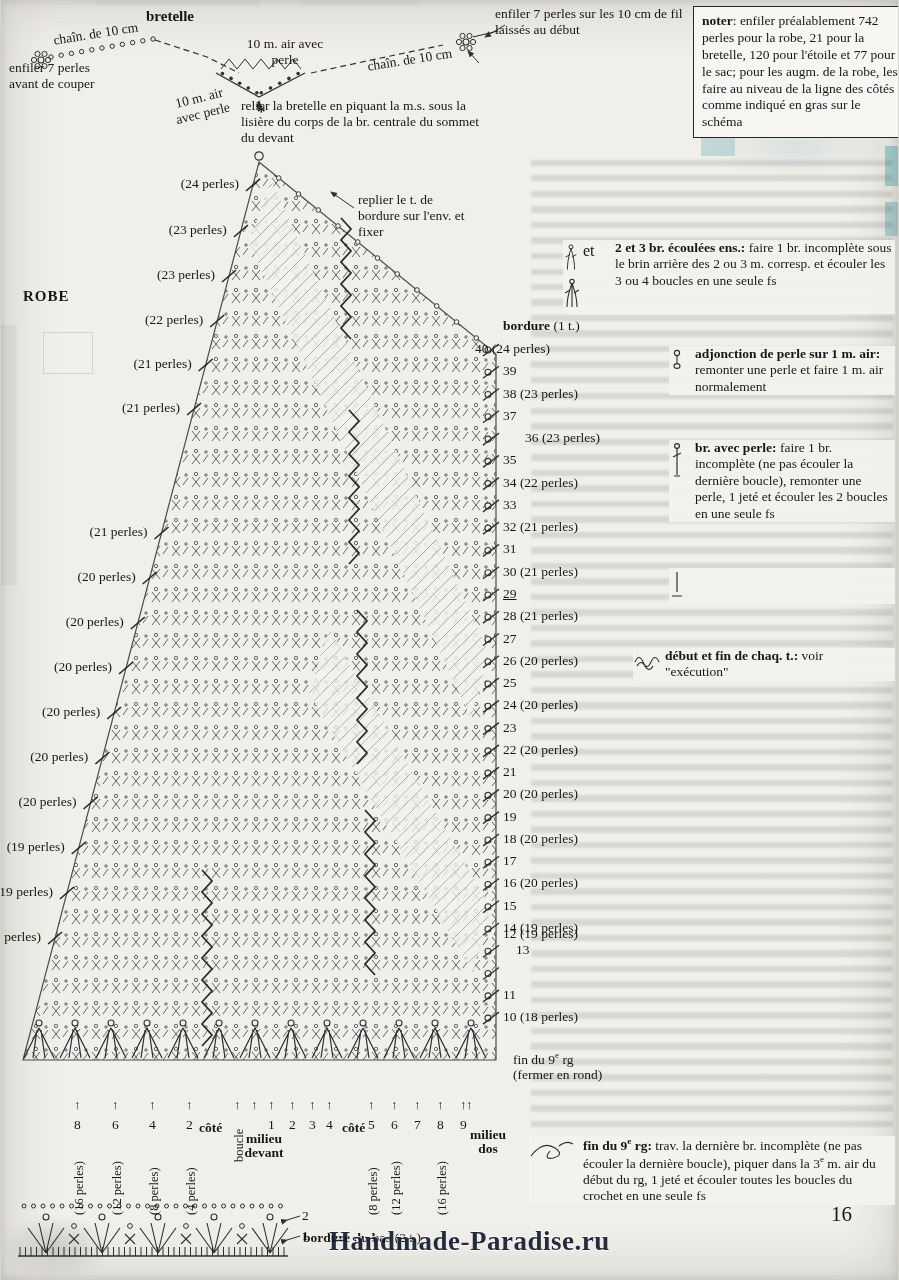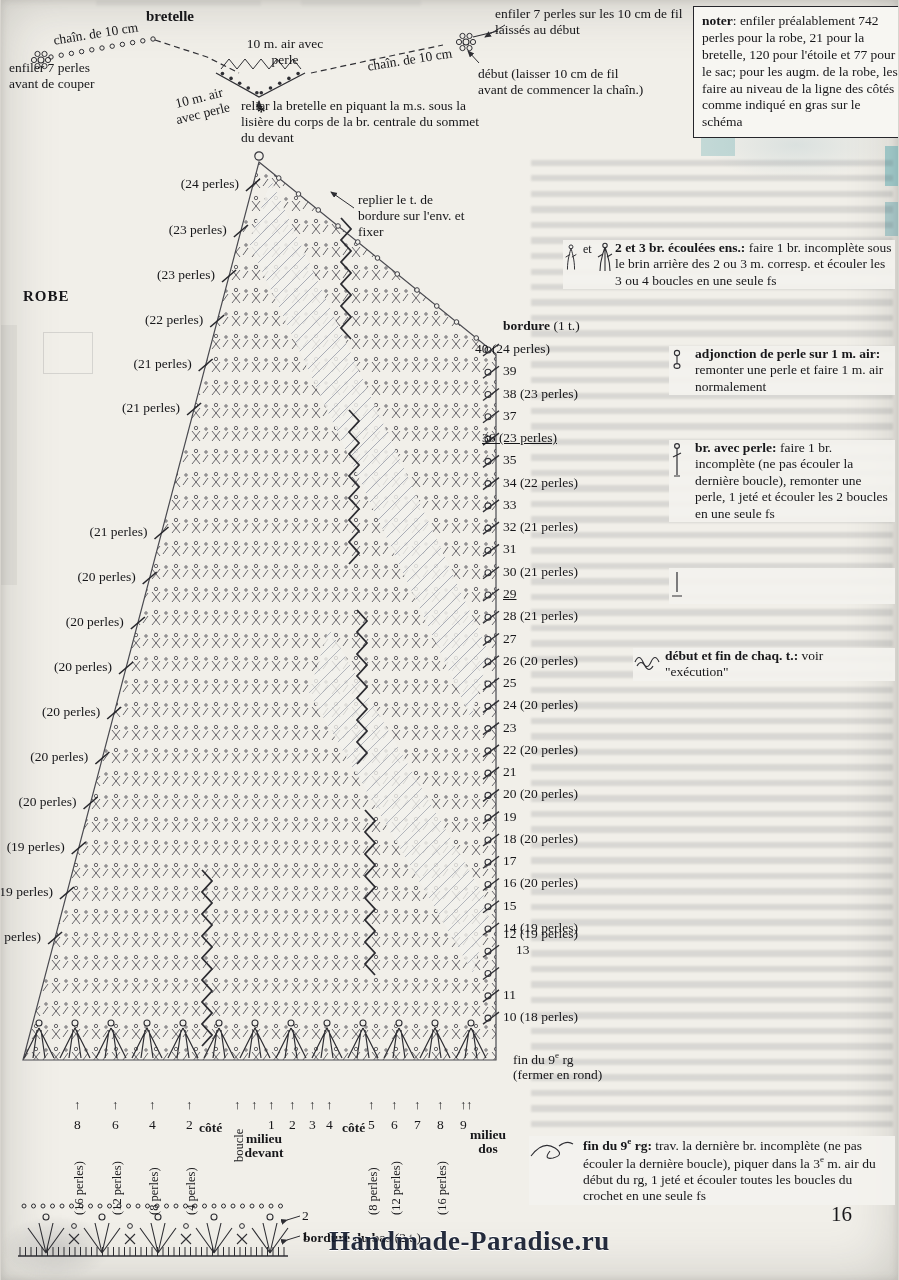--- a/index.html
+++ b/index.html
@@ -105,7 +105,6 @@
   <div class="abs t ctr" style="left:243px;top:36px;width:82px;">10 m. air avec perle</div>
   <div class="abs t" style="left:366px;top:52px;transform:rotate(-9deg);white-space:nowrap;">chaîn. de 10 cm</div>
   <div class="abs t" style="left:494px;top:6px;width:190px;">enfiler 7 perles sur les 10 cm de fil laissés au début</div>
-  <div class="abs t" style="left:477px;top:66px;width:172px;">début (laisser 10 cm de fil avant de commencer la chaîn.)</div>
   <div class="abs t ctr" style="left:168px;top:90px;width:64px;transform:rotate(-14deg);">10 m. air avec perle</div>
   <div class="abs t b" style="left:256px;top:102px;font-size:17px;">*</div>
   <div class="abs t" style="left:240px;top:98px;width:248px;">relier la bretelle en piquant la m.s. sous la lisière du corps de la br. centrale du sommet du devant</div>

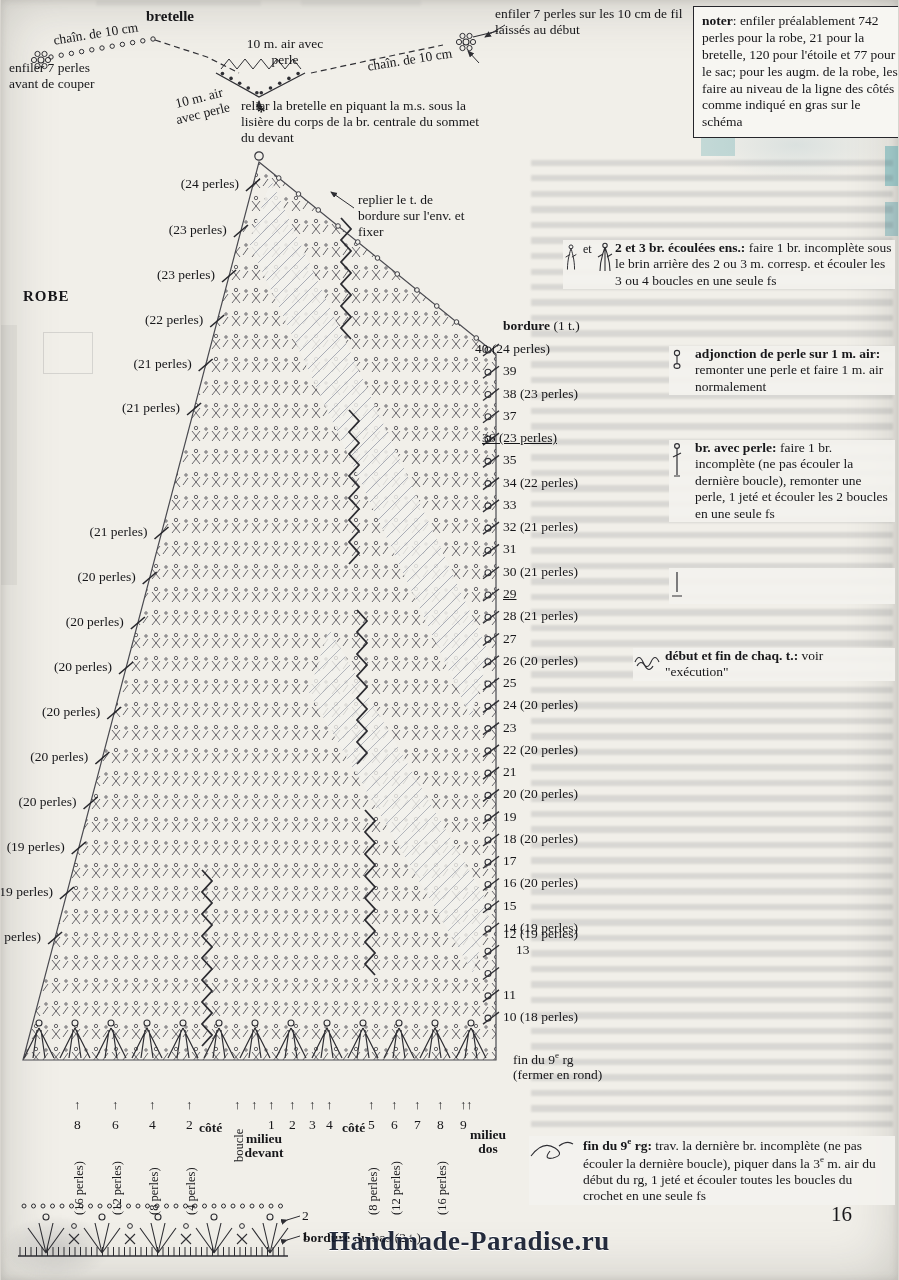--- a/index.html
+++ b/index.html
@@ -279,7 +279,7 @@
           <circle cx="9" cy="3.5" r="2.2"></circle>
         </g>
       </svg>
-      <span class="t" style="font-size:12px;vertical-align:top;">et</span>
+      <span class="t" style="font-size:16px;vertical-align:top;">et</span>
       <svg width="18" height="32" viewBox="0 0 18 32">
         <g stroke="#2e2e33" stroke-width="1.1" fill="none">
           <path d="M4 29 C4 17 8 9 9 5 M9 29 L9 5 M14 29 C14 17 10 9 9 5"></path>

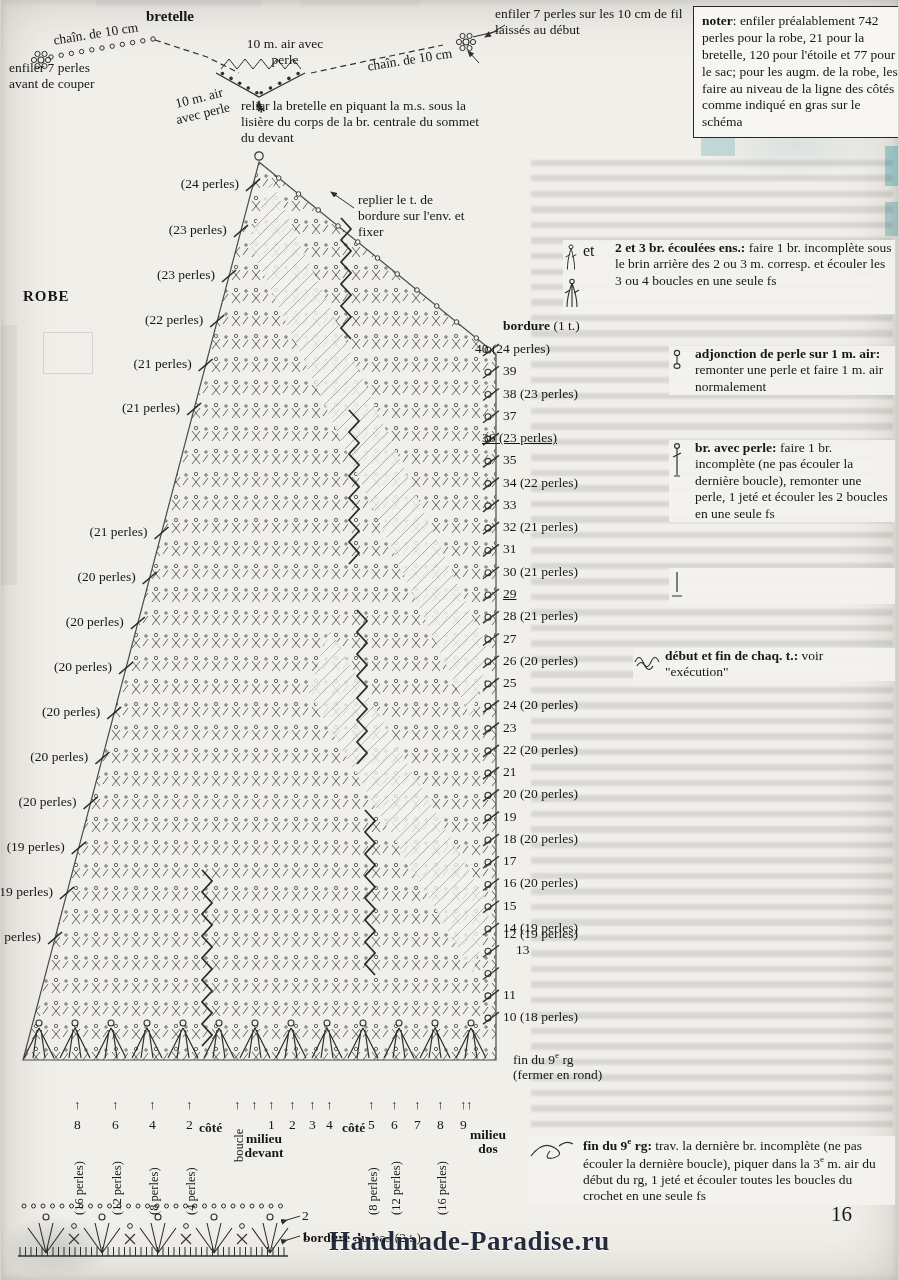--- a/index.html
+++ b/index.html
@@ -497,7 +497,7 @@
     <div class="abs t" style="top: 363.27px; left: 502px; white-space: nowrap;">39</div>
     <div class="abs t" style="top: 385.54px; left: 502px; white-space: nowrap;">38 (23 perles)</div>
     <div class="abs t" style="top: 407.81px; left: 502px; white-space: nowrap;">37</div>
-    <div class="abs t" style="top: 430.08px; left: 481px; white-space: nowrap; text-decoration: underline;">36 (23 perles)</div>
+    <div class="abs t" style="top: 430.08px; left: 524px; white-space: nowrap;">36 (23 perles)</div>
     <div class="abs t" style="top: 452.35px; left: 502px; white-space: nowrap;">35</div>
     <div class="abs t" style="top: 474.62px; left: 502px; white-space: nowrap;">34 (22 perles)</div>
     <div class="abs t" style="top: 496.89px; left: 502px; white-space: nowrap;">33</div>

